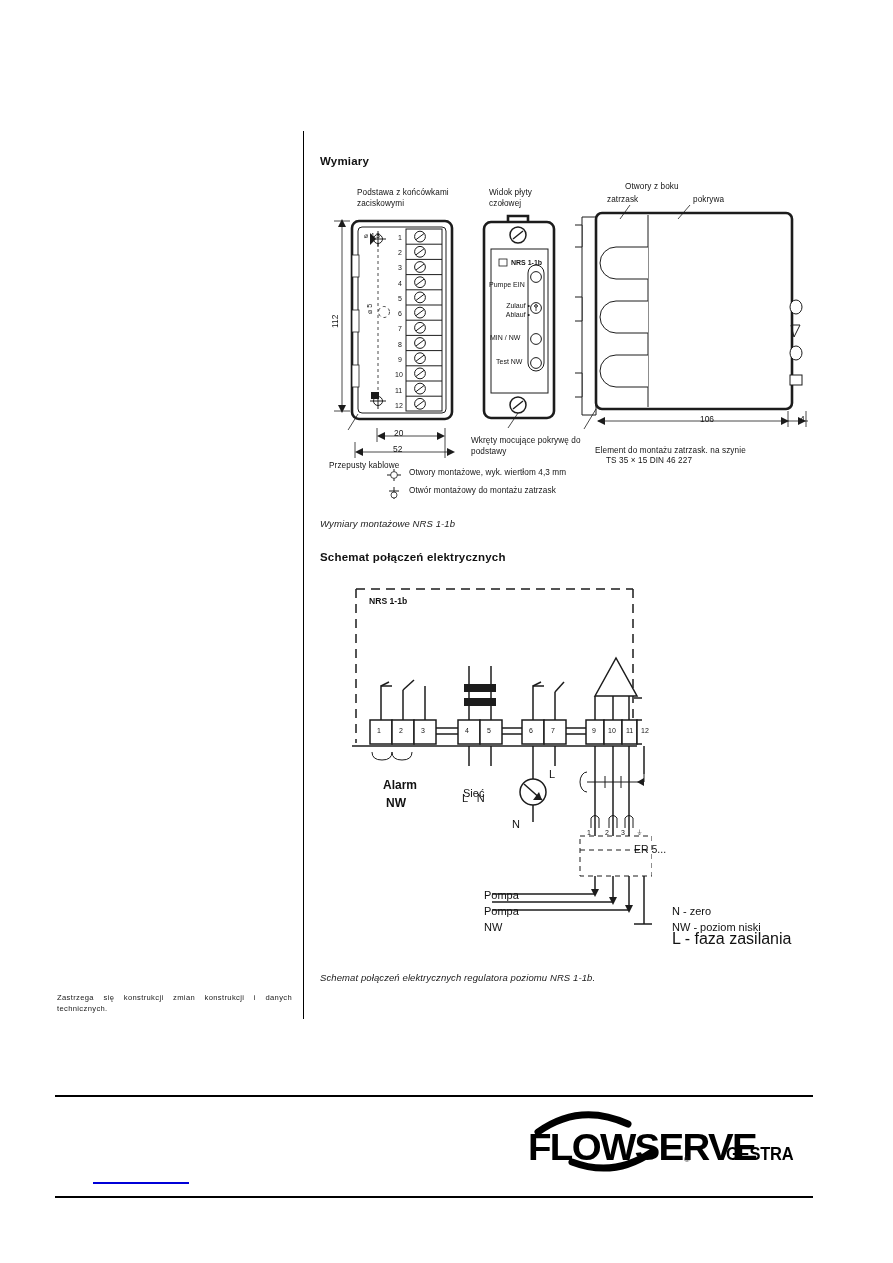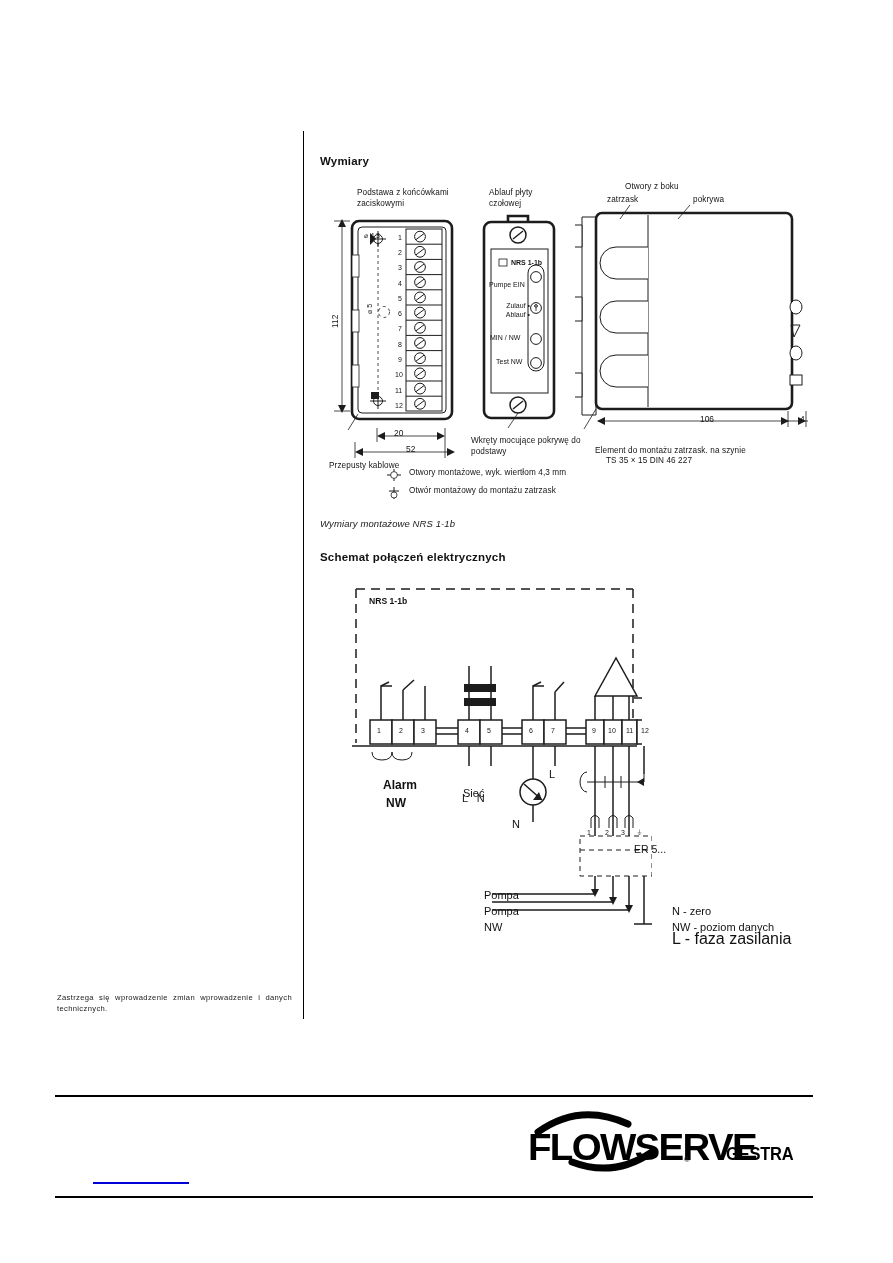--- a/index.html
+++ b/index.html
@@ -81,7 +81,7 @@
 <div class="abs nosel h-sec" id="title-wymiary">Wymiary</div>
 
 <div class="abs nosel dt" style="left:357px;top:188px;width:130px;">Podstawa z końcówkami zaciskowymi</div>
-<div class="abs nosel dt" style="left:489px;top:188px;width:60px;">Ablauf płyty czołowej</div>
+<div class="abs nosel dt" style="left:489px;top:188px;width:60px;">Widok płyty czołowej</div>
 <div class="abs nosel dt" style="left:625px;top:182px;width:90px;">Otwory z boku</div>
 <div class="abs nosel dt" style="left:607px;top:195px;">zatrzask</div>
 <div class="abs nosel dt" style="left:673px;top:195px;padding-left:20px;">pokrywa</div>

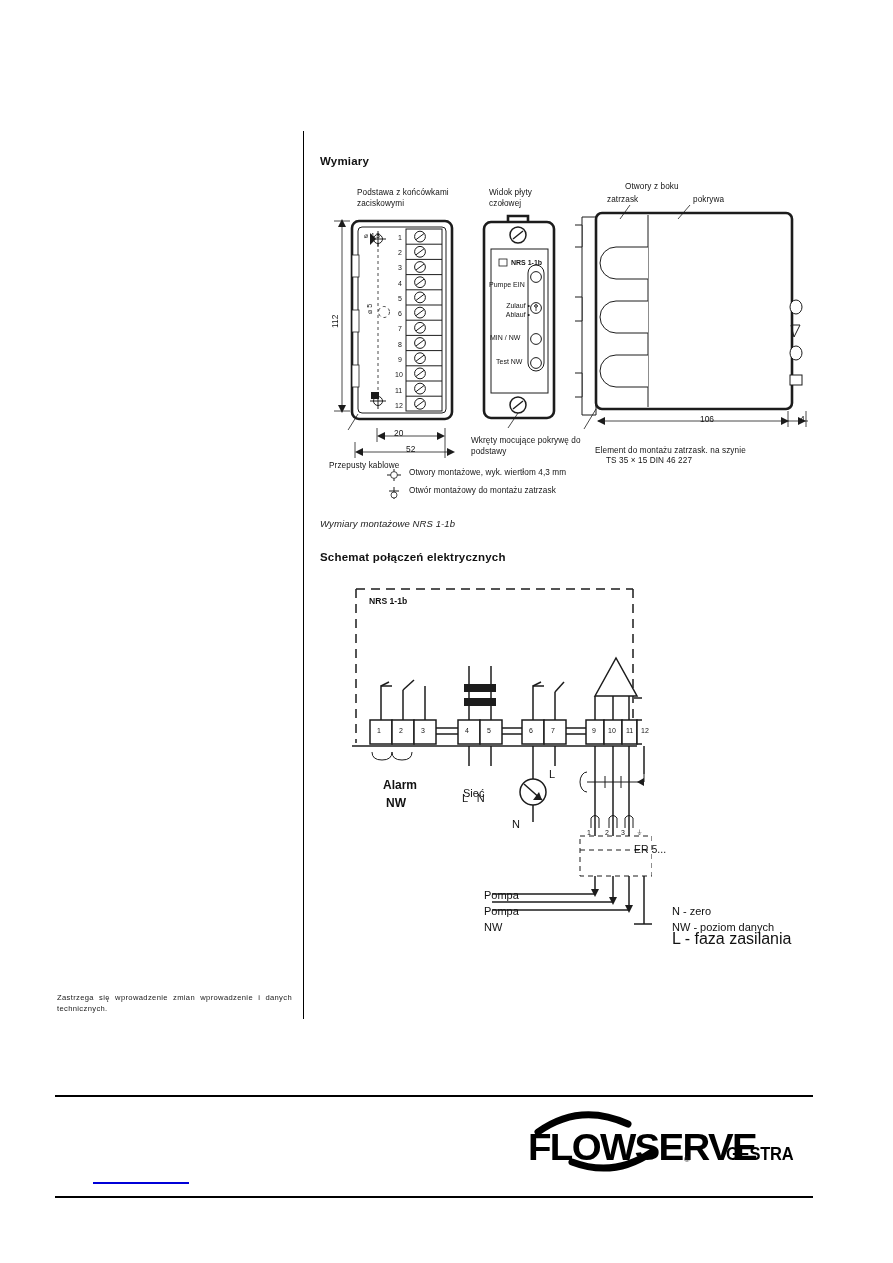--- a/index.html
+++ b/index.html
@@ -198,7 +198,7 @@
   <line x1="3" y1="14" x2="3" y2="30" class="ln vthn"></line>
 </svg>
 <div class="abs nosel dim" style="left:394px;top:428px;">20</div>
-<div class="abs nosel dim" style="left:406px;top:444px;">52</div>
+<div class="abs nosel dim" style="left:393px;top:444px;">52</div>
 
 <div class="abs nosel dt" style="left:329px;top:461px;">Przepusty kablowe</div>
 

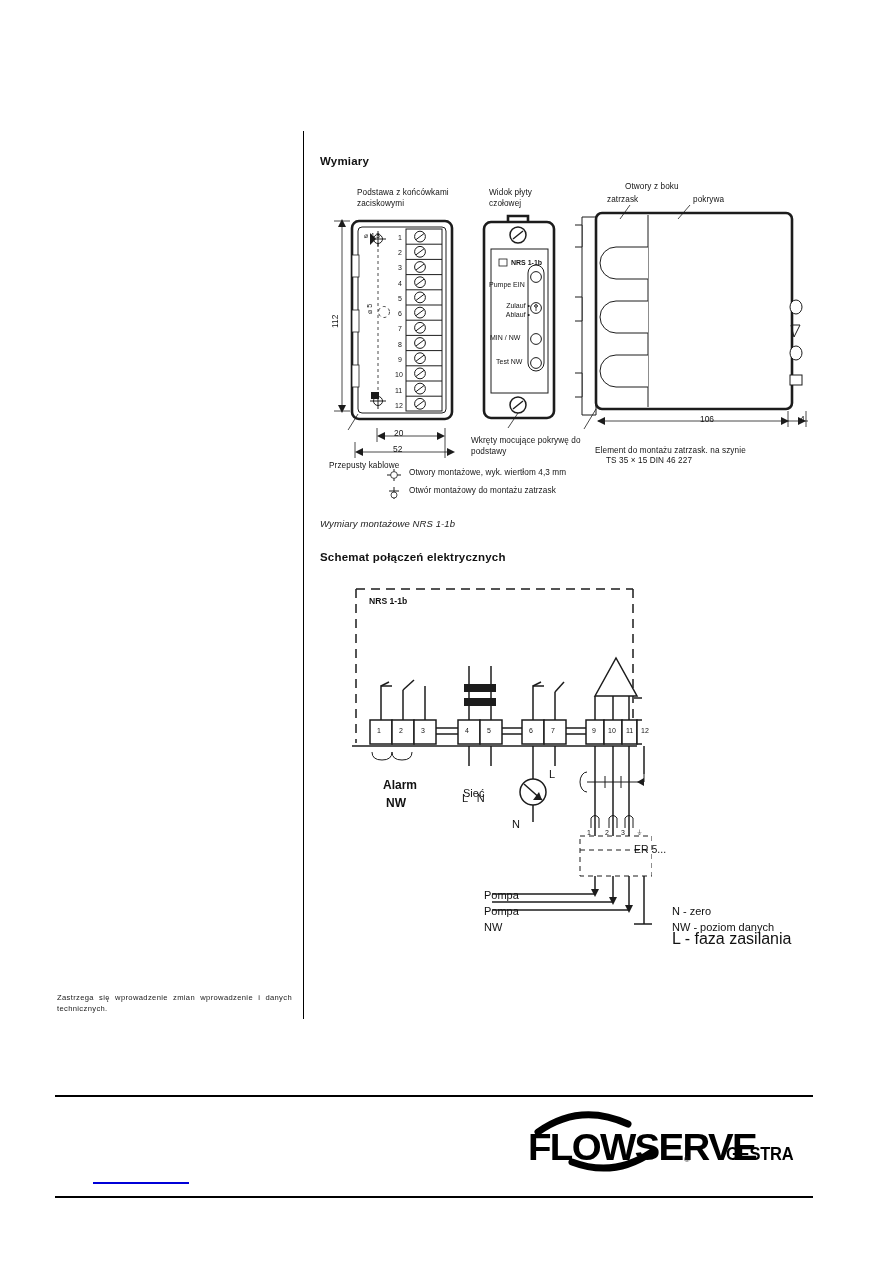--- a/index.html
+++ b/index.html
@@ -447,7 +447,7 @@
 
 <div class="abs nosel" style="left:672px;top:930px;font-size:16px;color:#111;">L - faza zasilania</div>
 <div class="abs nosel" style="left:672px;top:905px;font-size:11px;color:#111;">N - zero</div>
-<div class="abs nosel" style="left:672px;top:921px;font-size:11px;color:#111;">NW - poziom danych</div>
+<div class="abs nosel" style="left:672px;top:921px;font-size:11px;color:#111;">NW - poziom niski</div>
 
 <div class="abs nosel cap-it" id="cap-schemat">
 </div>

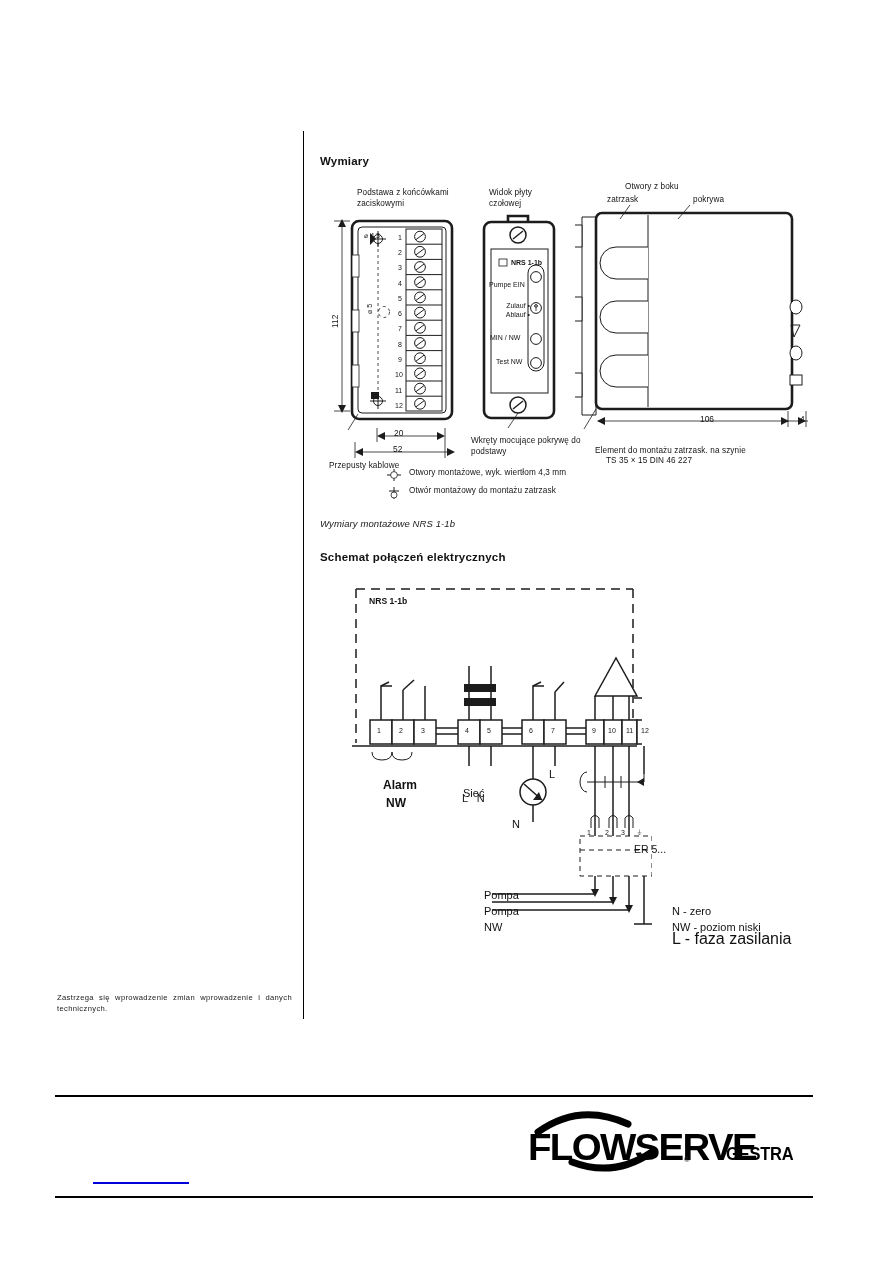--- a/index.html
+++ b/index.html
@@ -450,6 +450,7 @@
 <div class="abs nosel" style="left:672px;top:921px;font-size:11px;color:#111;">NW - poziom niski</div>
 
 <div class="abs nosel cap-it" id="cap-schemat">
+  <div>Schemat połączeń elektrycznych regulatora poziomu NRS 1-1b.</div>
 </div>
 
 <div class="abs" id="logo-block">

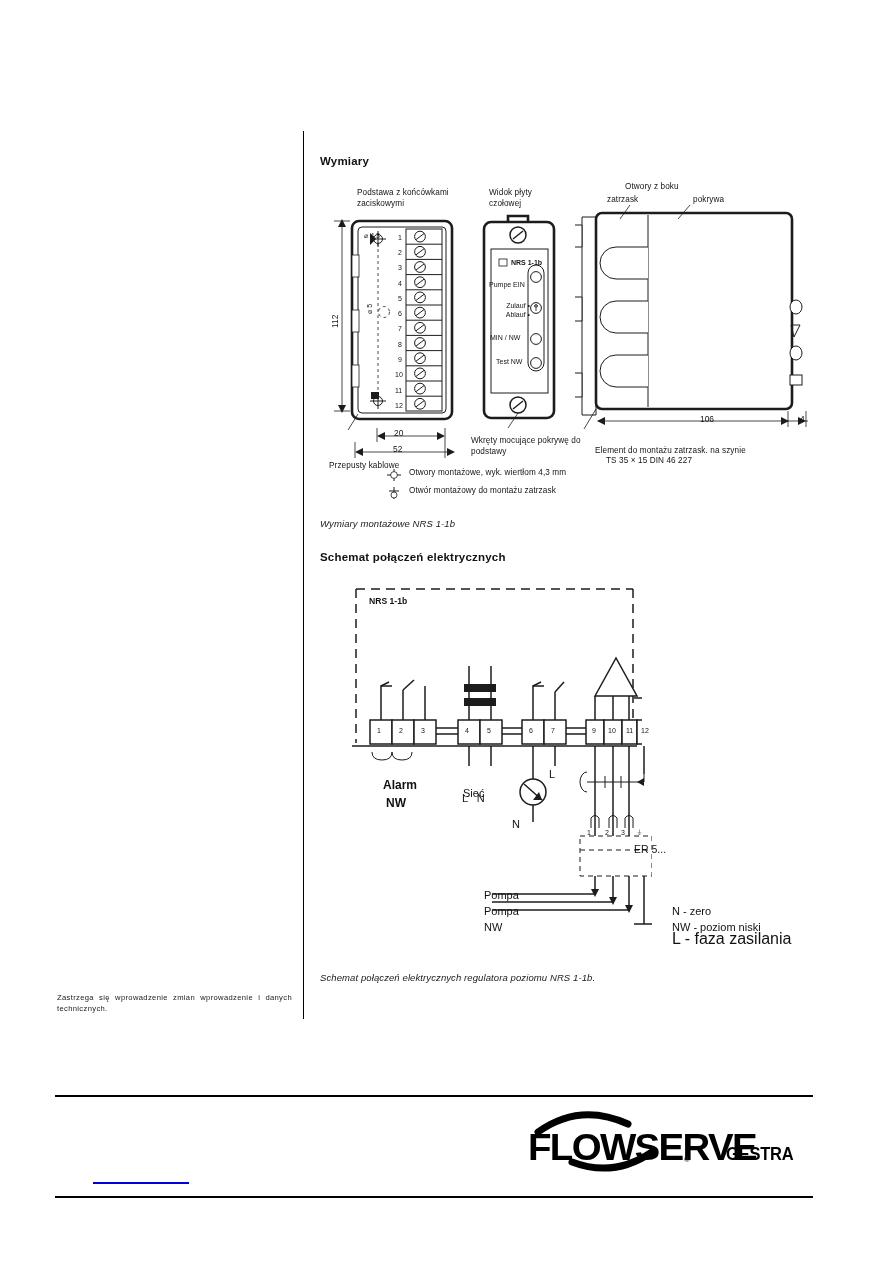--- a/index.html
+++ b/index.html
@@ -76,7 +76,7 @@
 <div class="abs" id="footer-rule-bottom"></div>
 <div class="abs" id="footer-link"></div>
 
-<div class="abs nosel" id="disclaimer">Zastrzega się wprowadzenie zmian wprowadzenie i danych technicznych.</div>
+<div class="abs nosel" id="disclaimer">Zastrzega się konstrukcji zmian konstrukcji i danych technicznych.</div>
 
 <div class="abs nosel h-sec" id="title-wymiary">Wymiary</div>
 

